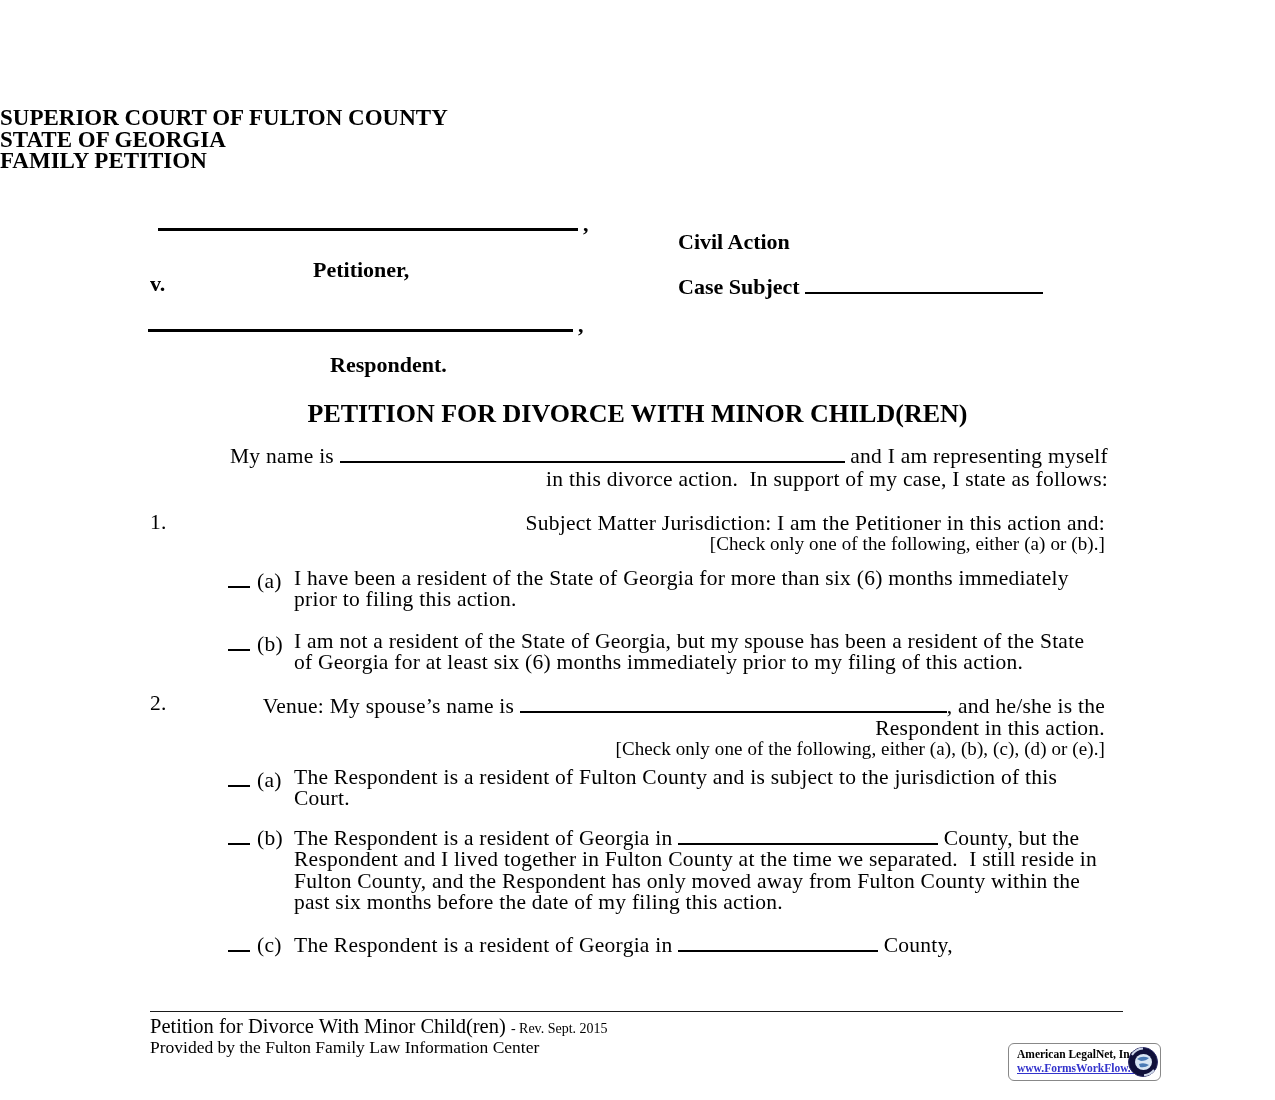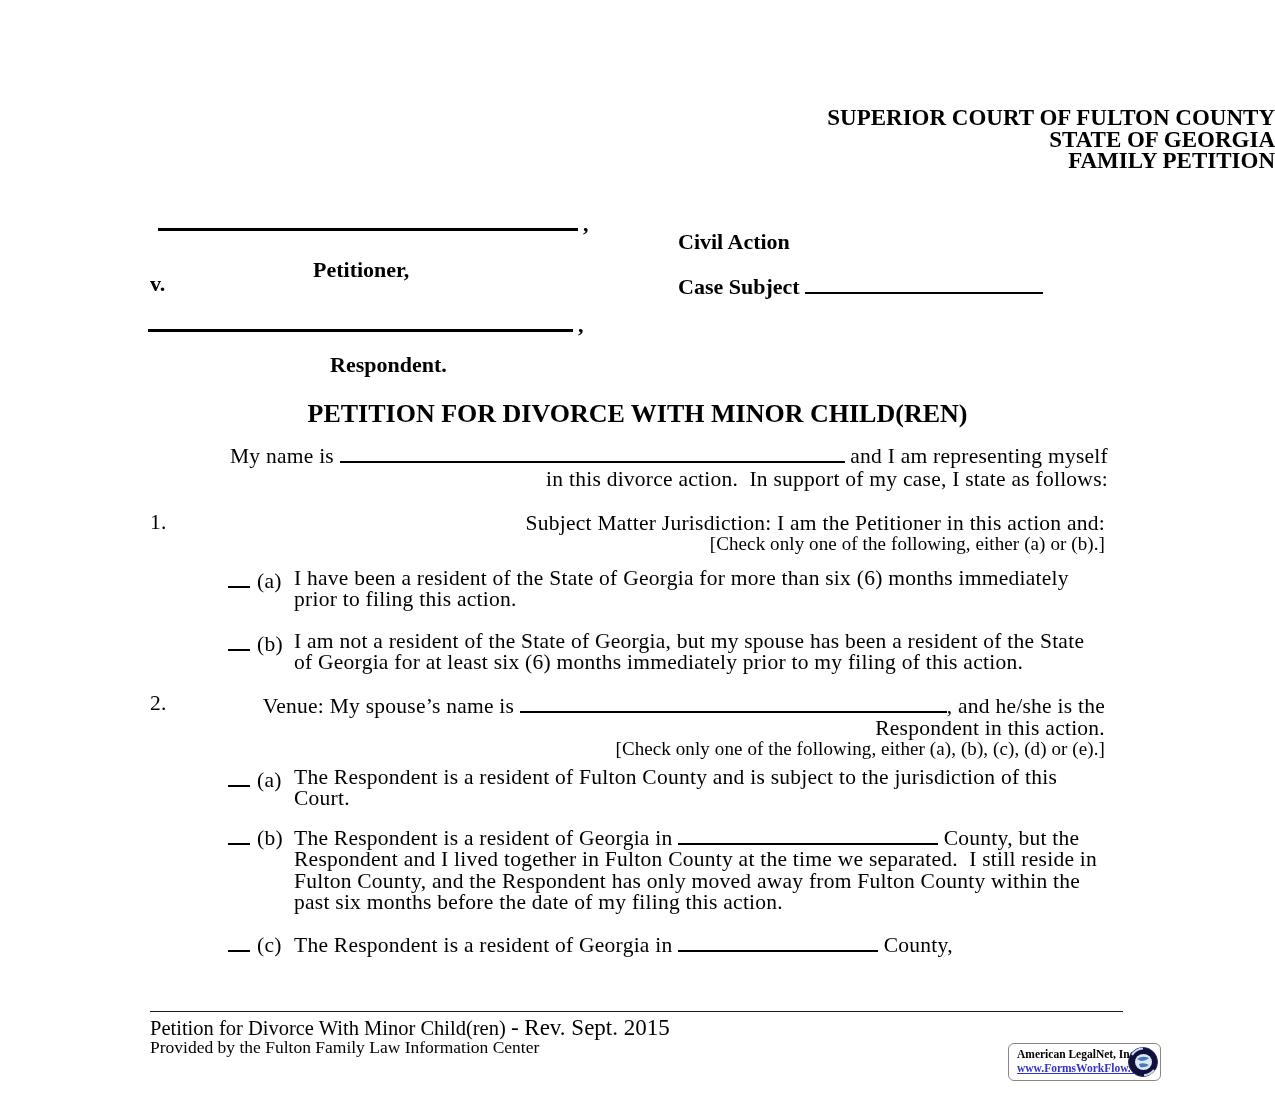--- a/index.html
+++ b/index.html
@@ -10,7 +10,7 @@
   .pw{white-space:pre-wrap;}
   .blank{display:inline-block;border-bottom:2px solid #000;height:0.85em;vertical-align:baseline;}
   .cap-blank{border-bottom-width:3px;}
-  .court{top:107px;left:0;width:100%;text-align:right;font-weight:bold;font-size:23px;line-height:21.5px;}
+  .court{top:107px;left:0;width:100%;text-align:left;font-weight:bold;font-size:23px;line-height:21.5px;}
   .cap{font-weight:bold;font-size:22px;line-height:22px;}
   .doc-title{top:399px;left:0;width:100%;text-align:center;font-weight:bold;font-size:26px;}
   .body{left:150px;top:443px;width:955px;font-size:21.5px;line-height:21.5px;letter-spacing:0.25px;}

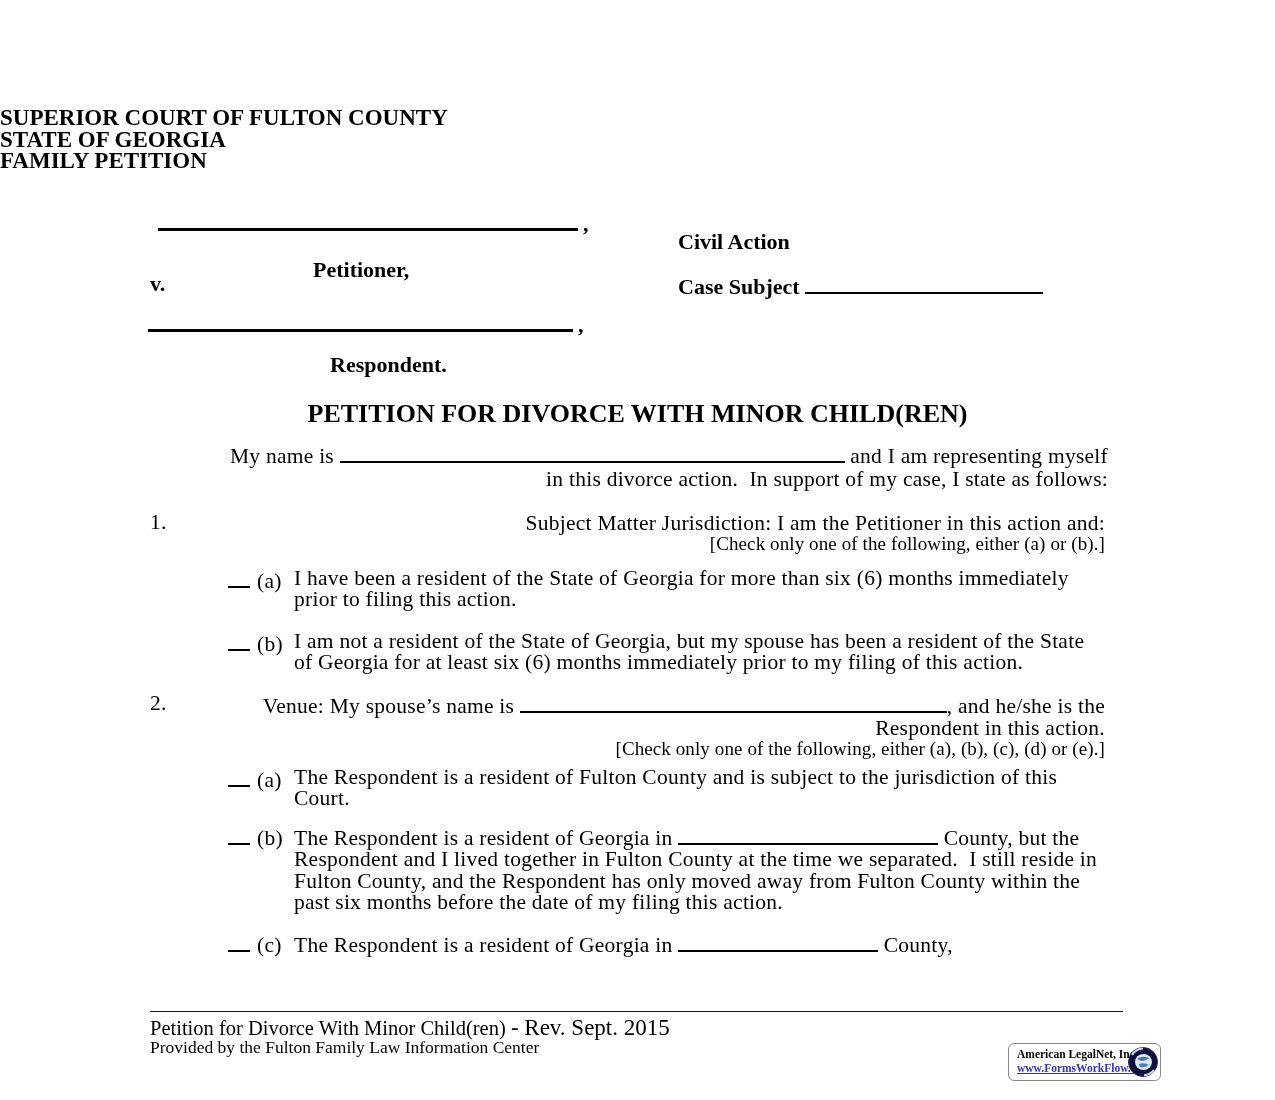--- a/index.html
+++ b/index.html
@@ -34,7 +34,7 @@
   .opt-2c{margin-top:18px;}
   .footer-rule{left:150px;top:1011px;width:973px;border-top:1.5px solid #1a1a1a;height:0;}
   .f1{left:150px;top:1015px;font-size:20.5px;}
-  .f1 .rev{font-size:23px;}
+  .f1 .rev{font-size:14px;}
   .f2{left:150px;top:1037px;font-size:17.5px;}
   .logo-box{left:1008px;top:1043px;width:153px;height:38px;border:1.5px solid #888;border-radius:6px;
             background:#fff;box-sizing:border-box;padding:3px 0 0 8px;}

